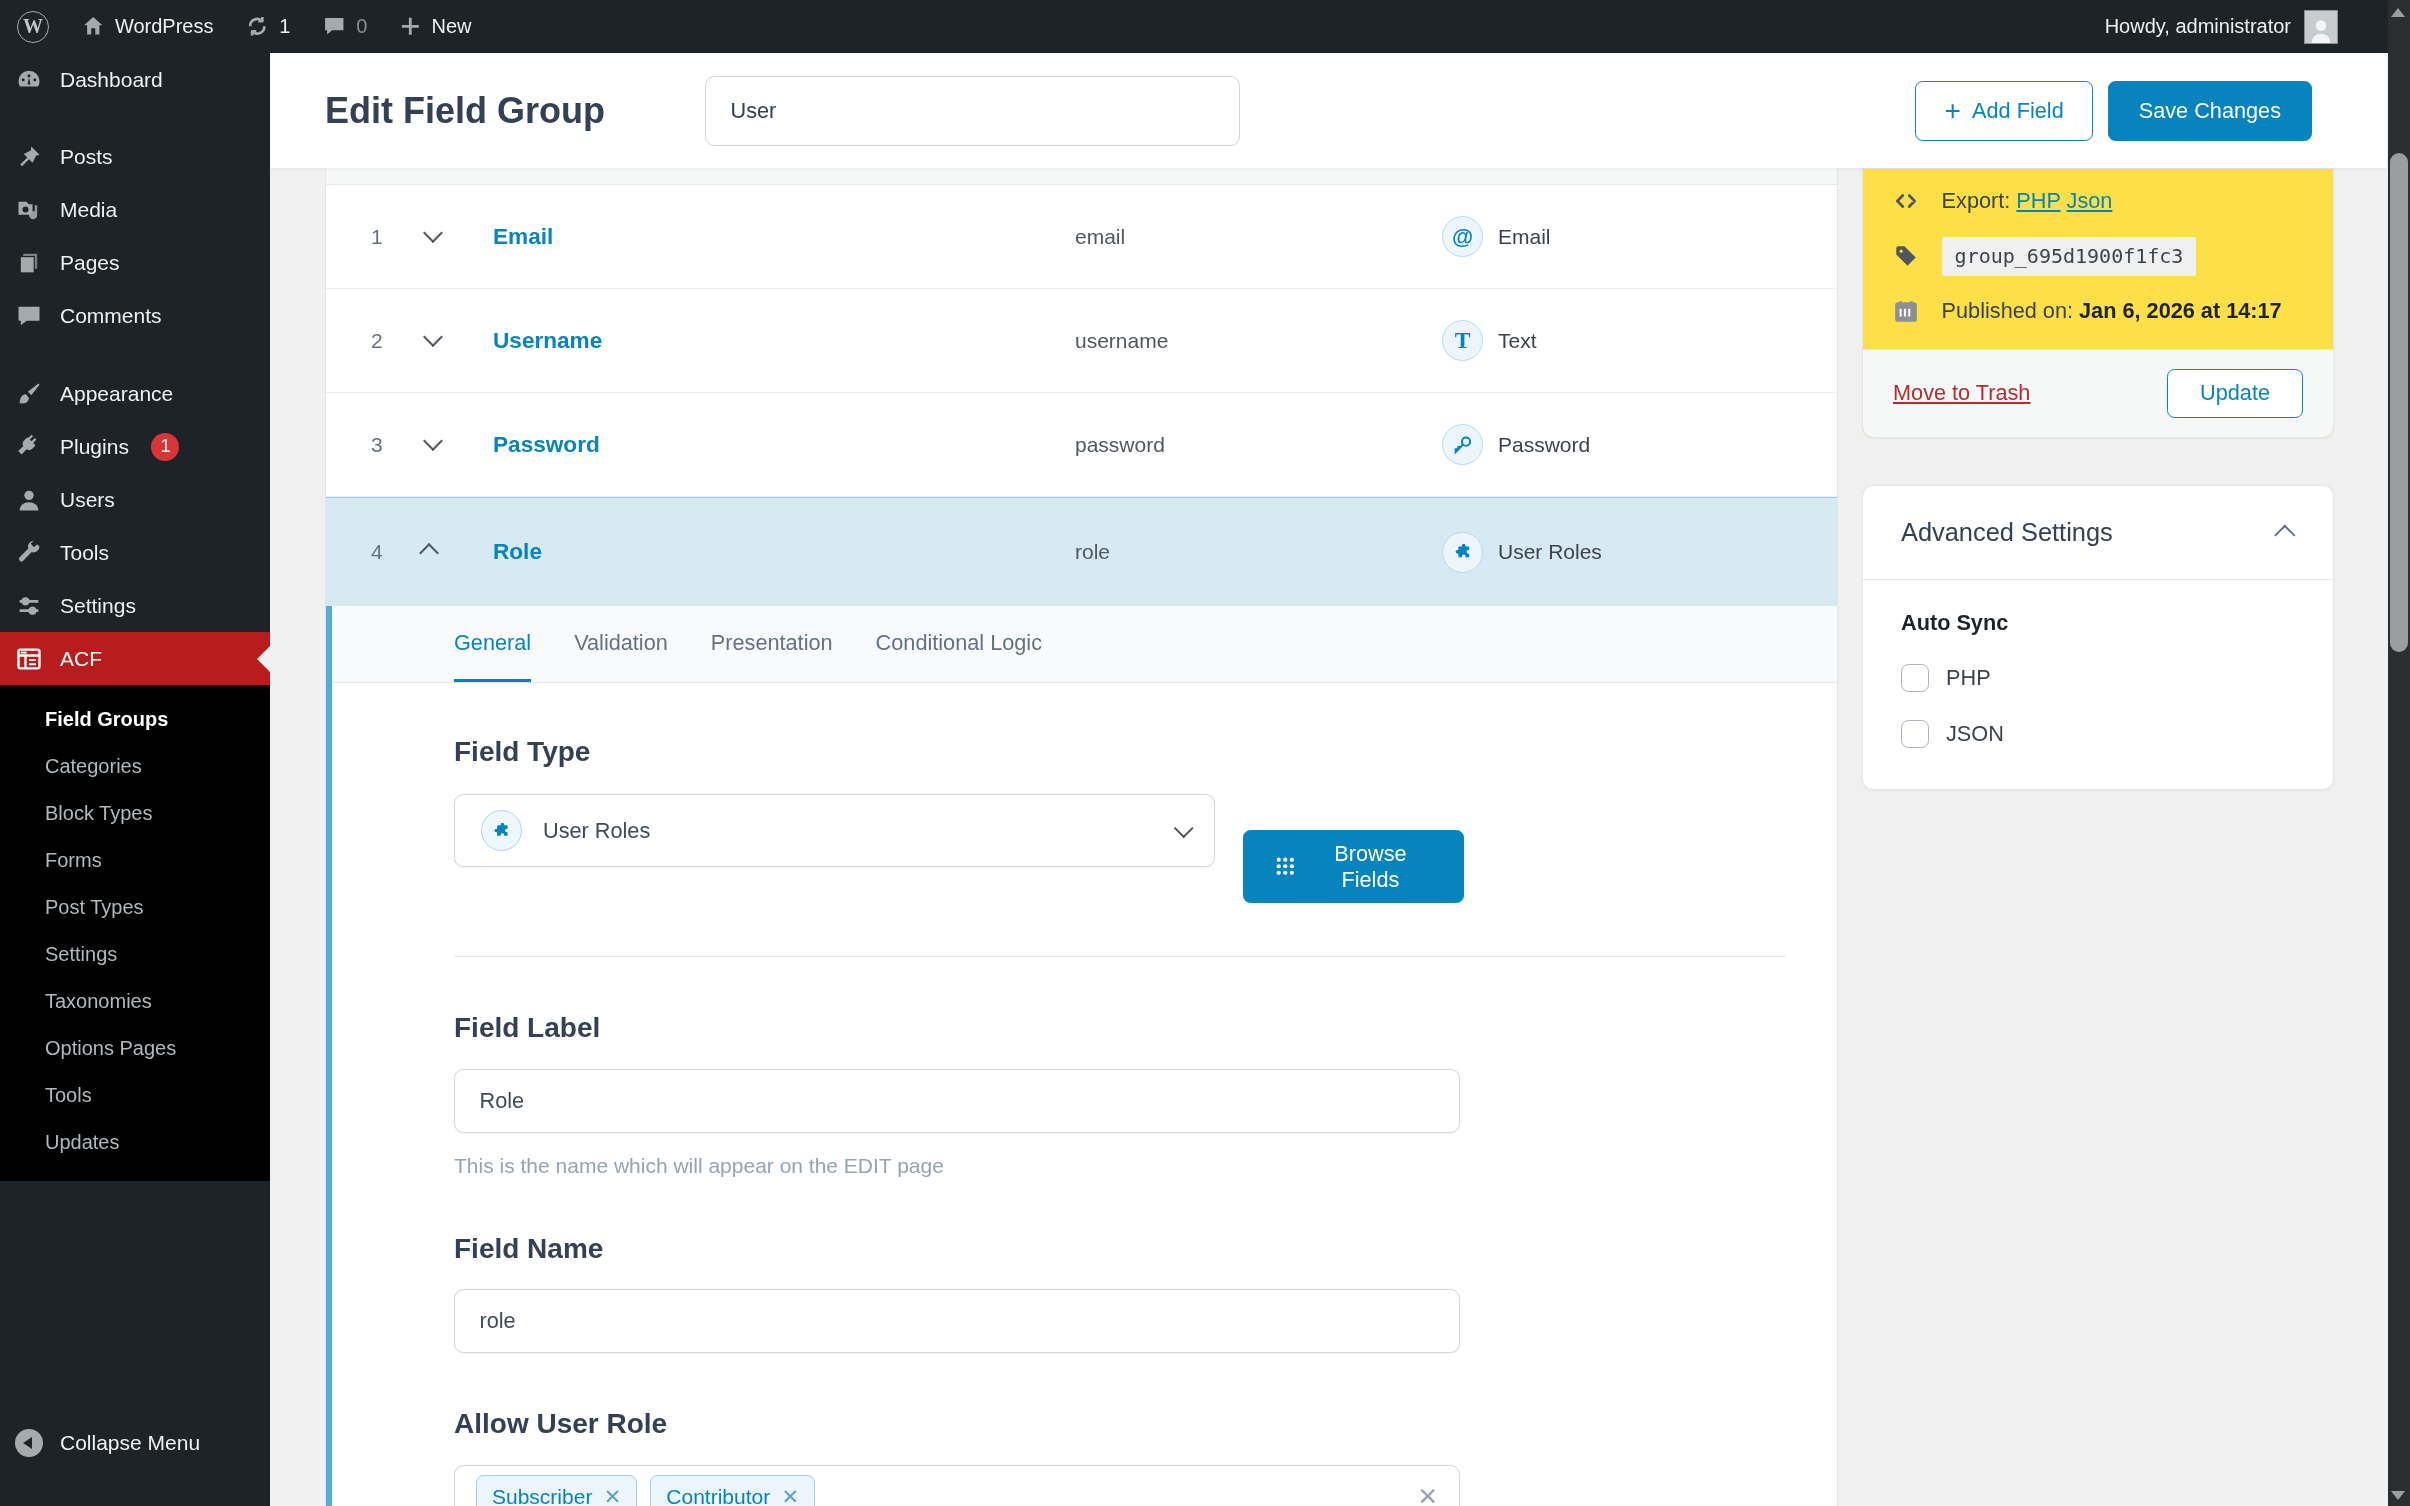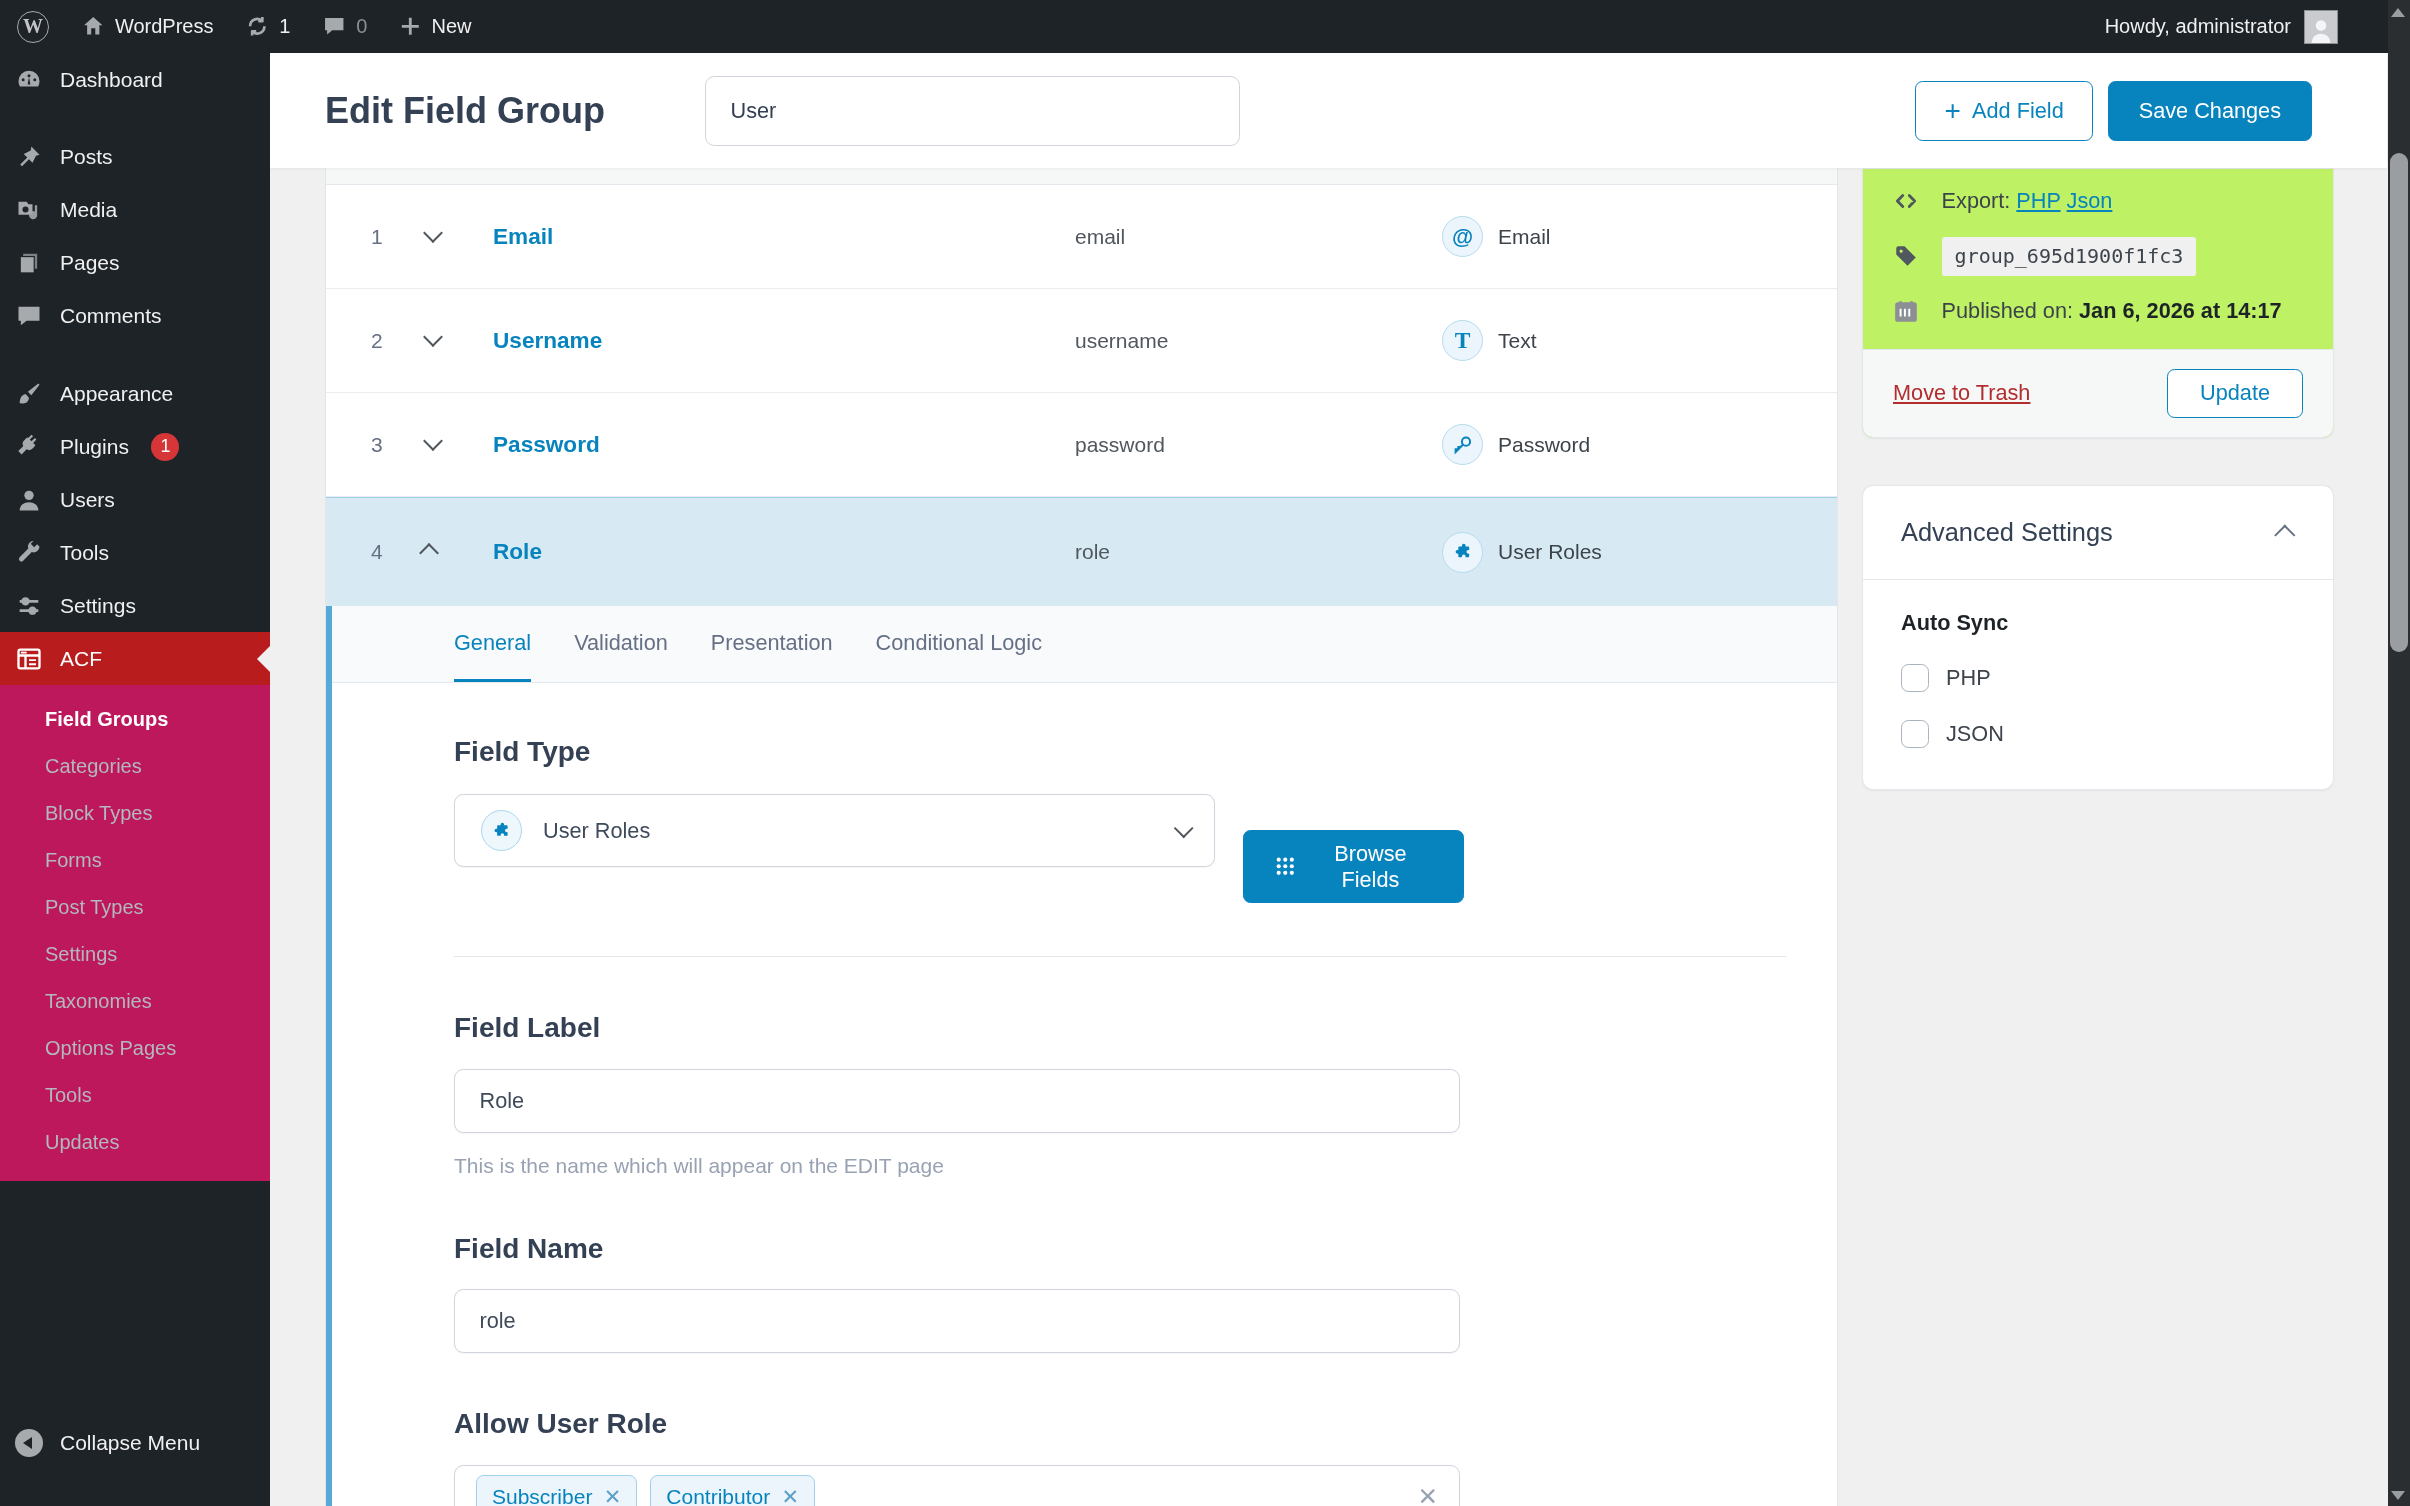--- a/index.html
+++ b/index.html
@@ -86,7 +86,7 @@
 
   
   .rpanel { position:absolute; left:1592px; top:0; width:472px; }
-  .pcard { background:#bef264; border:0.9px solid #e4e7ec; border-radius:0 0 11.3px 11.3px; overflow:hidden; box-shadow:0 0.9px 1.9px rgba(16,24,40,.05); }
+  .pcard { background:#fde047; border:0.9px solid #e4e7ec; border-radius:0 0 11.3px 11.3px; overflow:hidden; box-shadow:0 0.9px 1.9px rgba(16,24,40,.05); }
   .meta-row { display:flex; align-items:center; gap:22.6px; padding:0 30px; margin-top:22.6px; }
   .meta-row:first-child { margin-top:19px; }
   .meta-text { font-size:21.7px; color:#3c434a; }

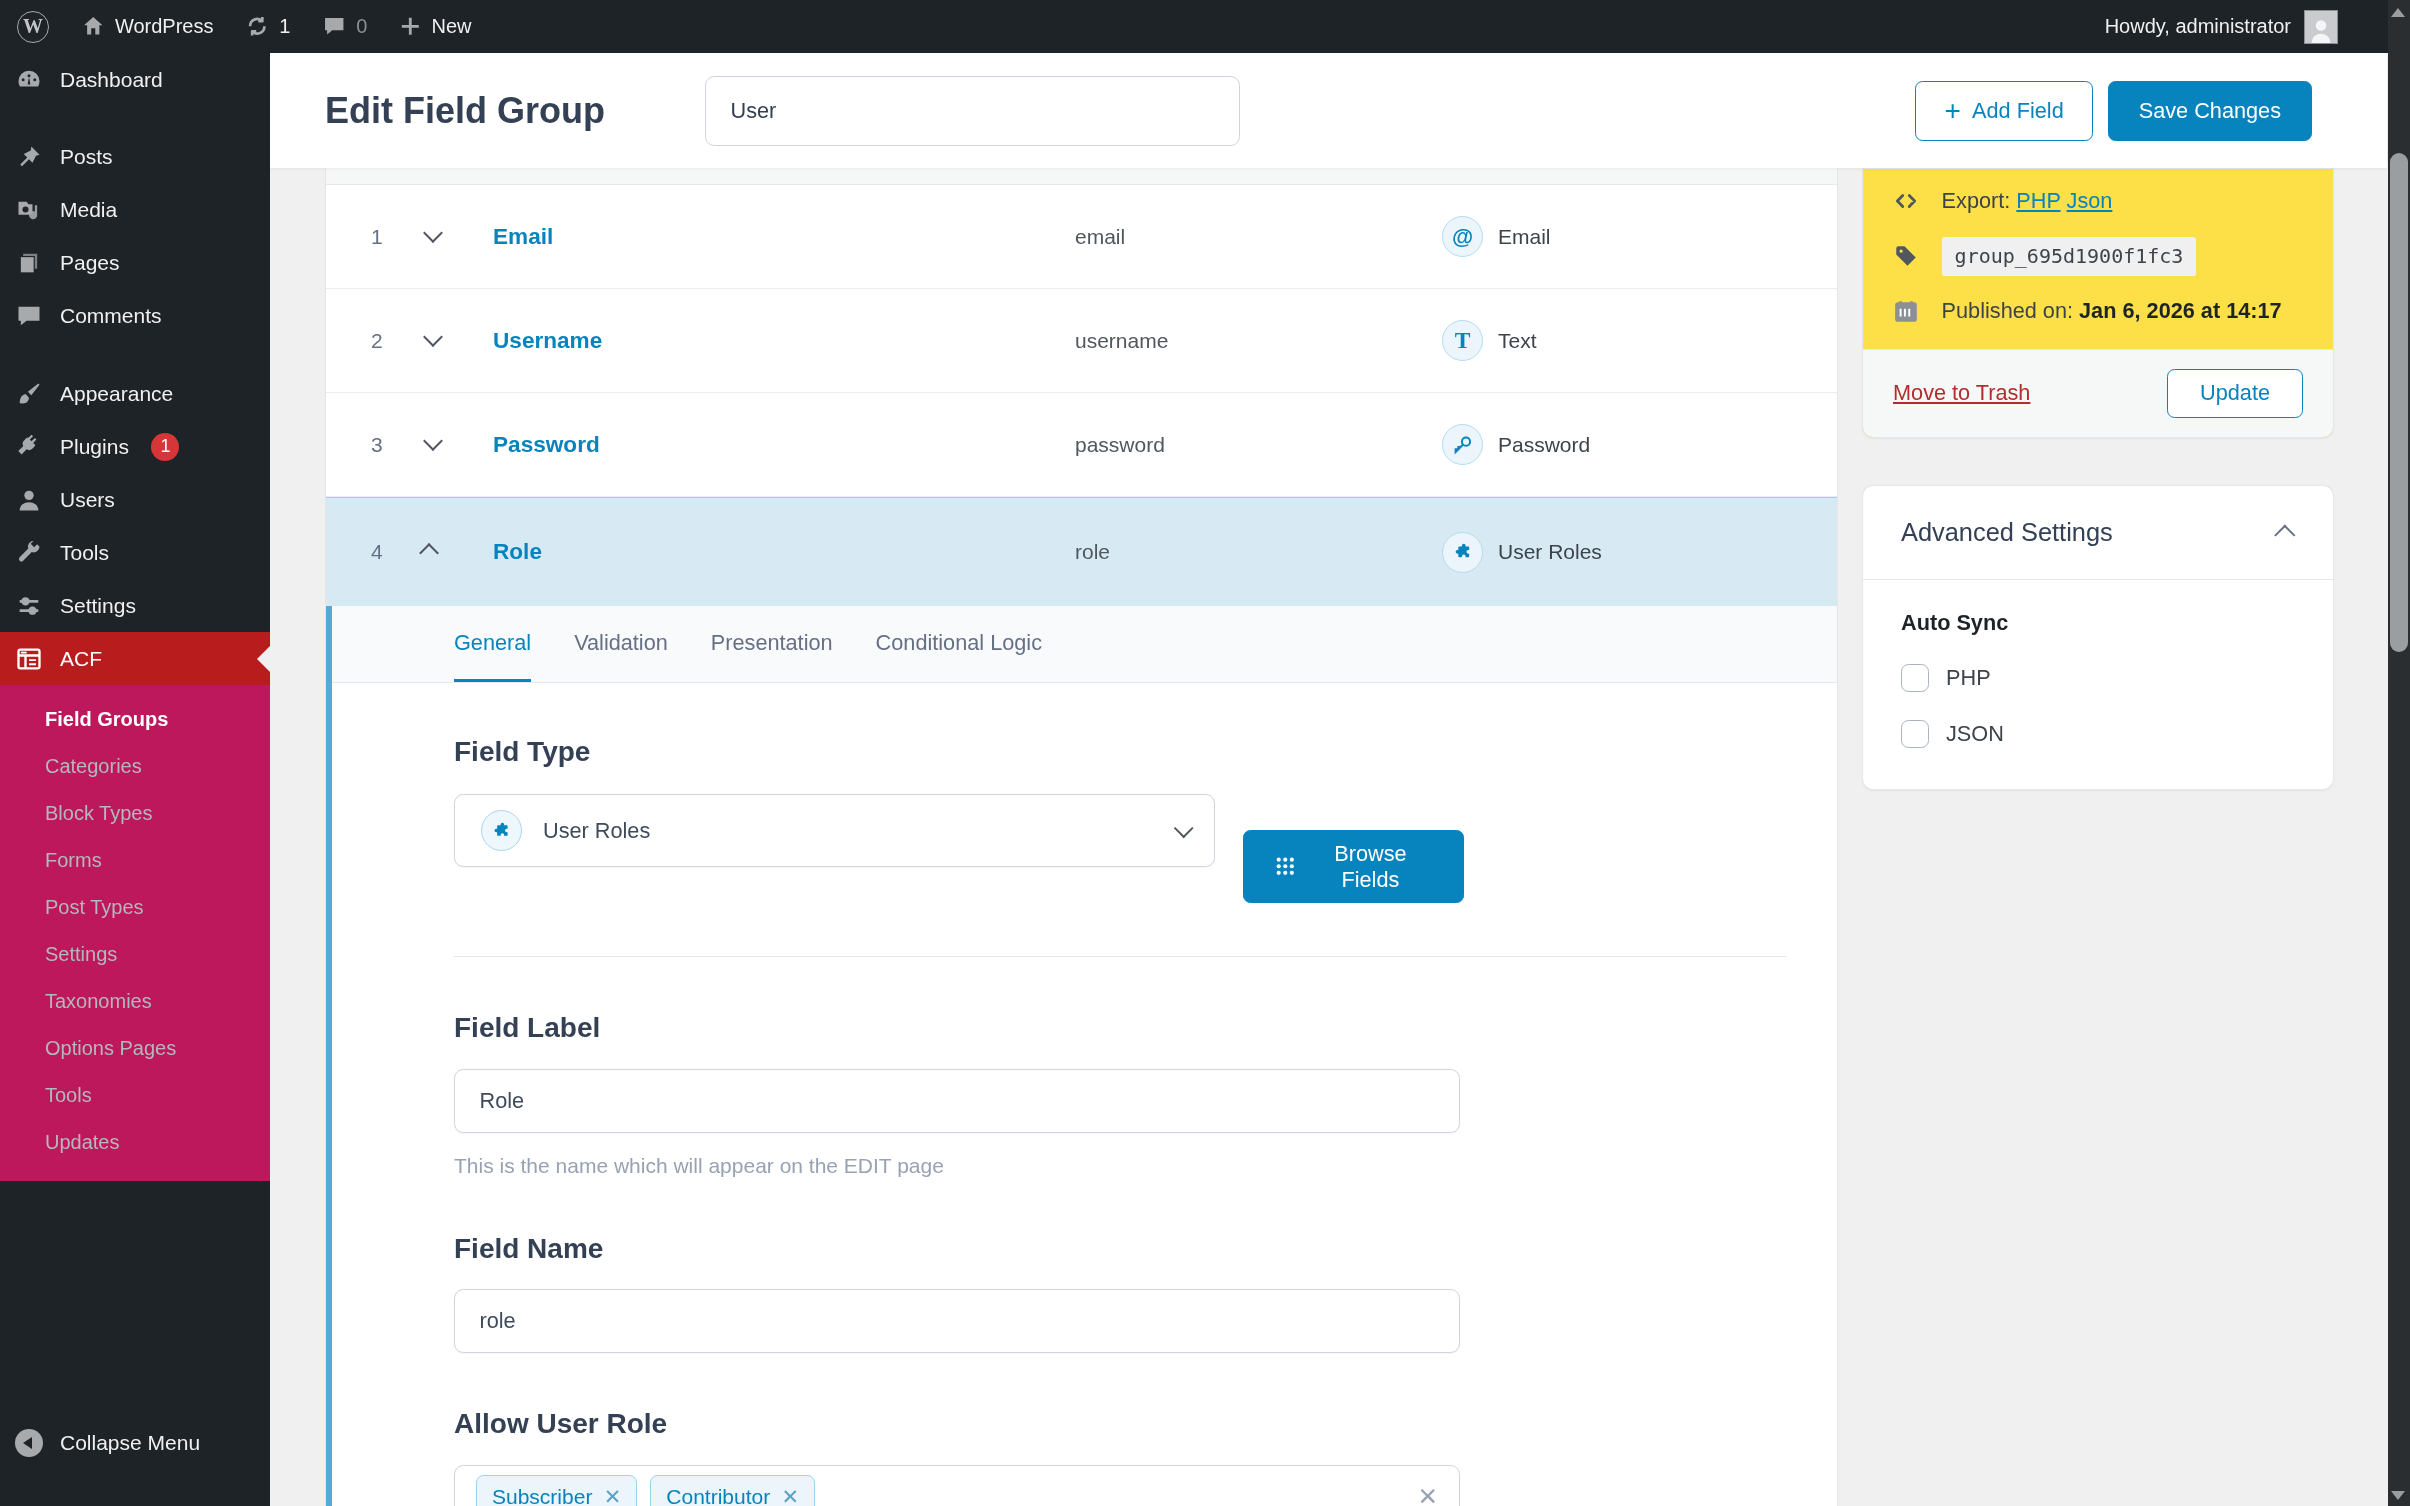--- a/index.html
+++ b/index.html
@@ -25,7 +25,7 @@
   .menu-item.active-parent { background:#b91c1c; color:#fff; }
   .menu-item.active-parent .arrow-notch { position:absolute; right:0; top:50%; transform:translateY(-50%); width:0; height:0; border-top:13px solid transparent; border-bottom:13px solid transparent; border-right:13px solid #f0f0f1; }
   .badge { background:#d63638; color:#fff; border-radius:50%; min-width:28px; height:28px; display:inline-flex; align-items:center; justify-content:center; font-size:18px; margin-left:5.6px; }
-  .submenu { background:#be185d; padding:11.3px 0 15px 0; }
+  .submenu { background:#000000; padding:11.3px 0 15px 0; }
   .submenu-item { height:47px; display:flex; align-items:center; padding-left:45px; font-size:20px; color:#b2b8bd; cursor:pointer; }
   .submenu-item.current { color:#fff; font-weight:700; }
   .collapse-row { margin-top:auto; margin-bottom:38px; }

